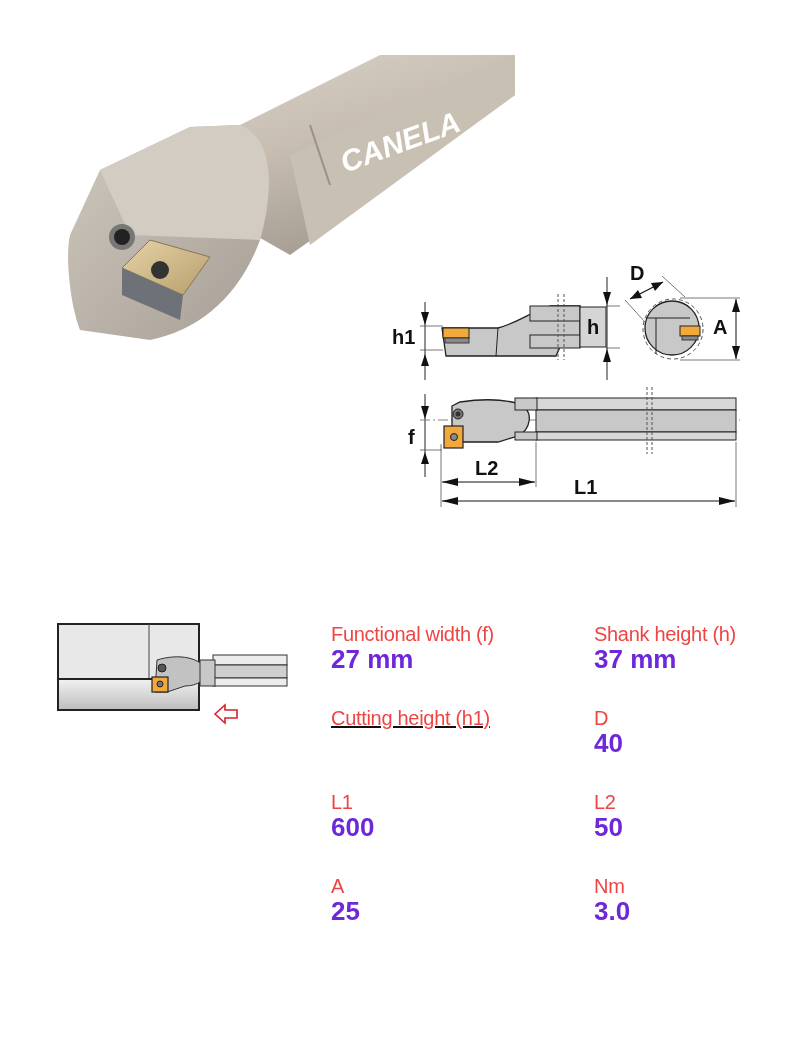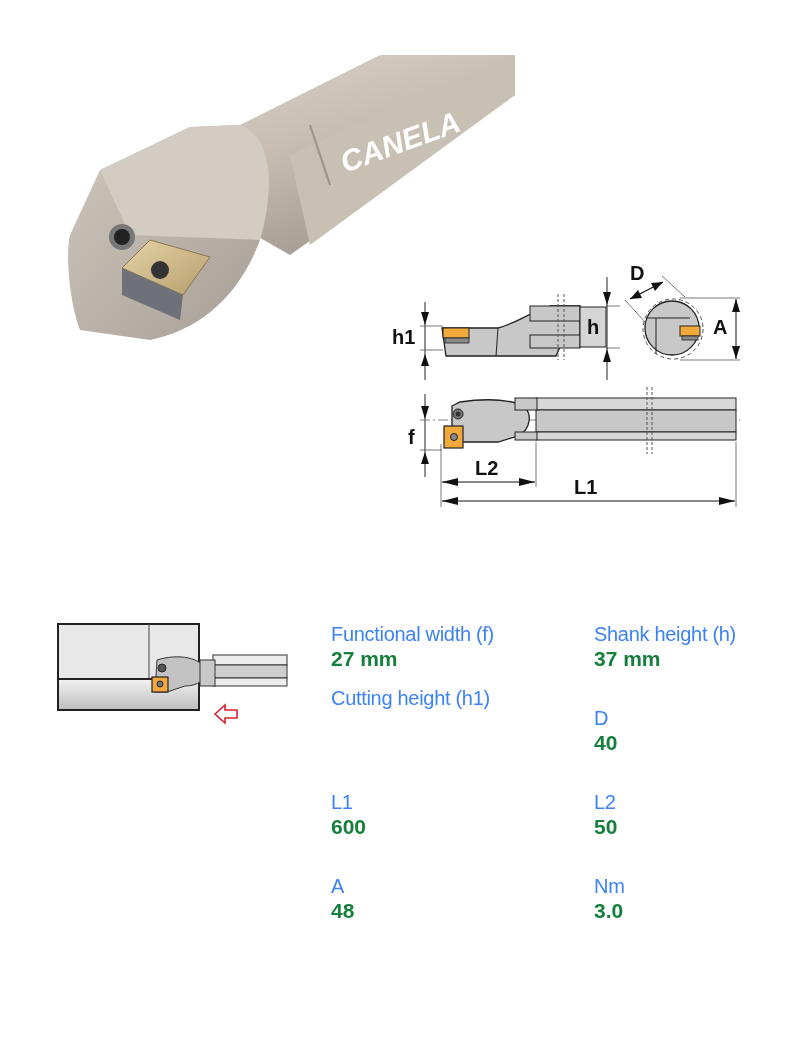--- a/index.html
+++ b/index.html
@@ -6,7 +6,7 @@
   body { width:800px; height:1040px; position:relative; overflow:hidden; font-family:"Liberation Sans", sans-serif; color:#111; }
   .abs { position:absolute; }
   .spec { position:absolute; width:240px; }
-  .spec-label { font-size:20px; font-weight:400; color:#3b82f6; line-height:24px; letter-spacing:-0.3px; }
+  .spec-label { font-size:20px; font-weight:400; color:#ef4444; line-height:24px; letter-spacing:-0.3px; }
   .spec-value { font-size:21px; font-weight:700; color:#15803d; line-height:26px; }
   svg text { font-family:"Liberation Sans", sans-serif; font-weight:700; }
 </style>

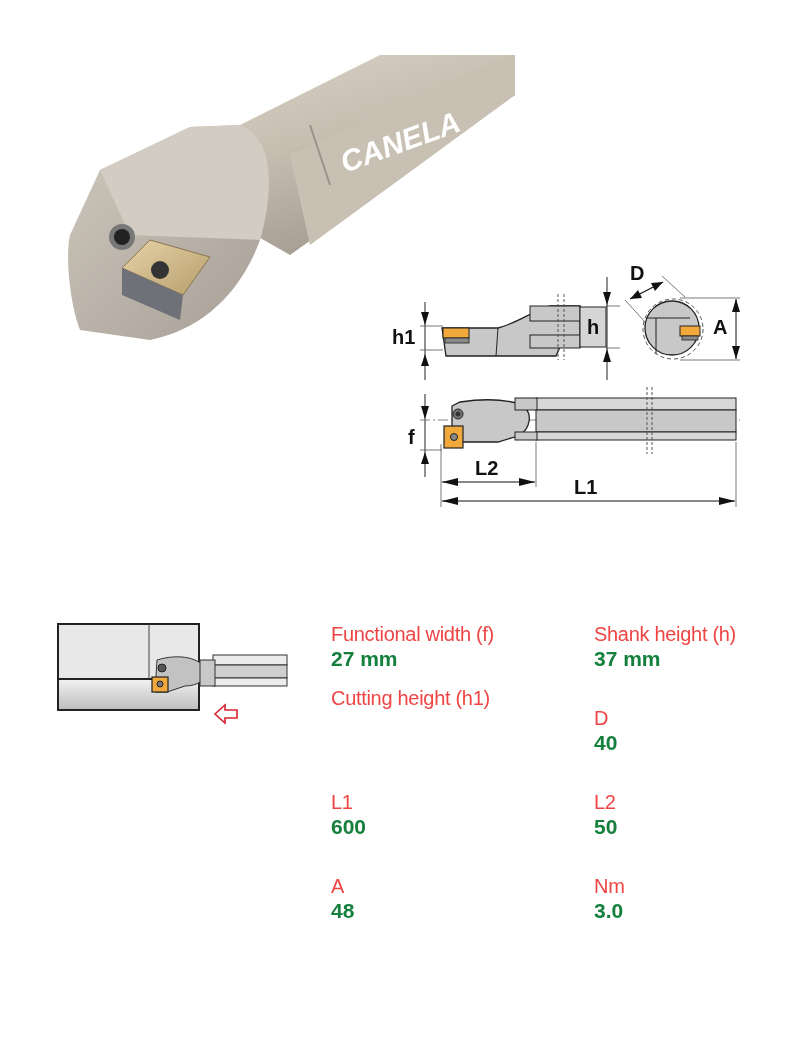--- a/index.html
+++ b/index.html
@@ -7,7 +7,7 @@
   .abs { position:absolute; }
   .spec { position:absolute; width:240px; }
   .spec-label { font-size:20px; font-weight:400; color:#ef4444; line-height:24px; letter-spacing:-0.3px; }
-  .spec-value { font-size:21px; font-weight:700; color:#15803d; line-height:26px; }
+  .spec-value { font-size:26px; font-weight:700; color:#6d28d9; line-height:26px; }
   svg text { font-family:"Liberation Sans", sans-serif; font-weight:700; }
 </style>
 </head>

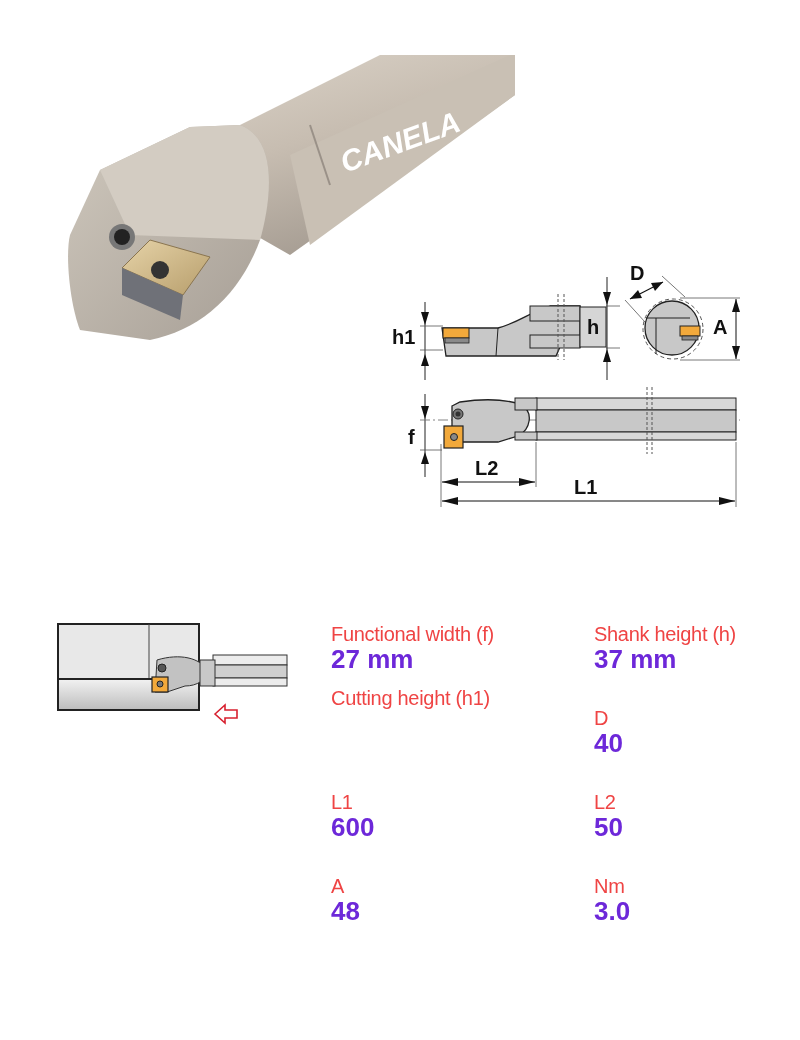--- a/index.html
+++ b/index.html
@@ -173,7 +173,7 @@
   <div class="spec-label">Shank height (h)</div>
   <div class="spec-value">37 mm</div>
 </div>
-<div class="spec" style="left:331px;top:686px;">
+<div class="spec" style="left:331px;top:706px;text-decoration:underline;">
   <div class="spec-label">Cutting height (h1)</div>
 </div>
 <div class="spec" style="left:594px;top:706px;">

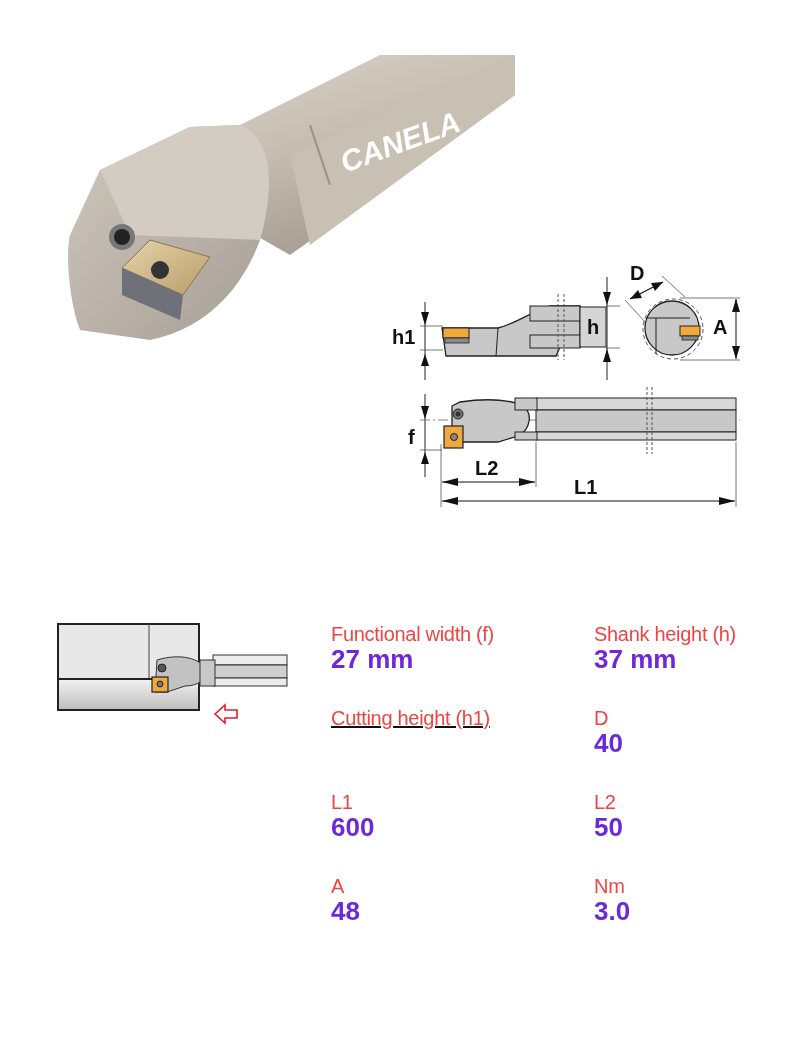--- a/index.html
+++ b/index.html
@@ -190,7 +190,7 @@
 </div>
 <div class="spec" style="left:331px;top:874px;">
   <div class="spec-label">A</div>
-  <div class="spec-value">48</div>
+  <div class="spec-value">25</div>
 </div>
 <div class="spec" style="left:594px;top:874px;">
   <div class="spec-label">Nm</div>

